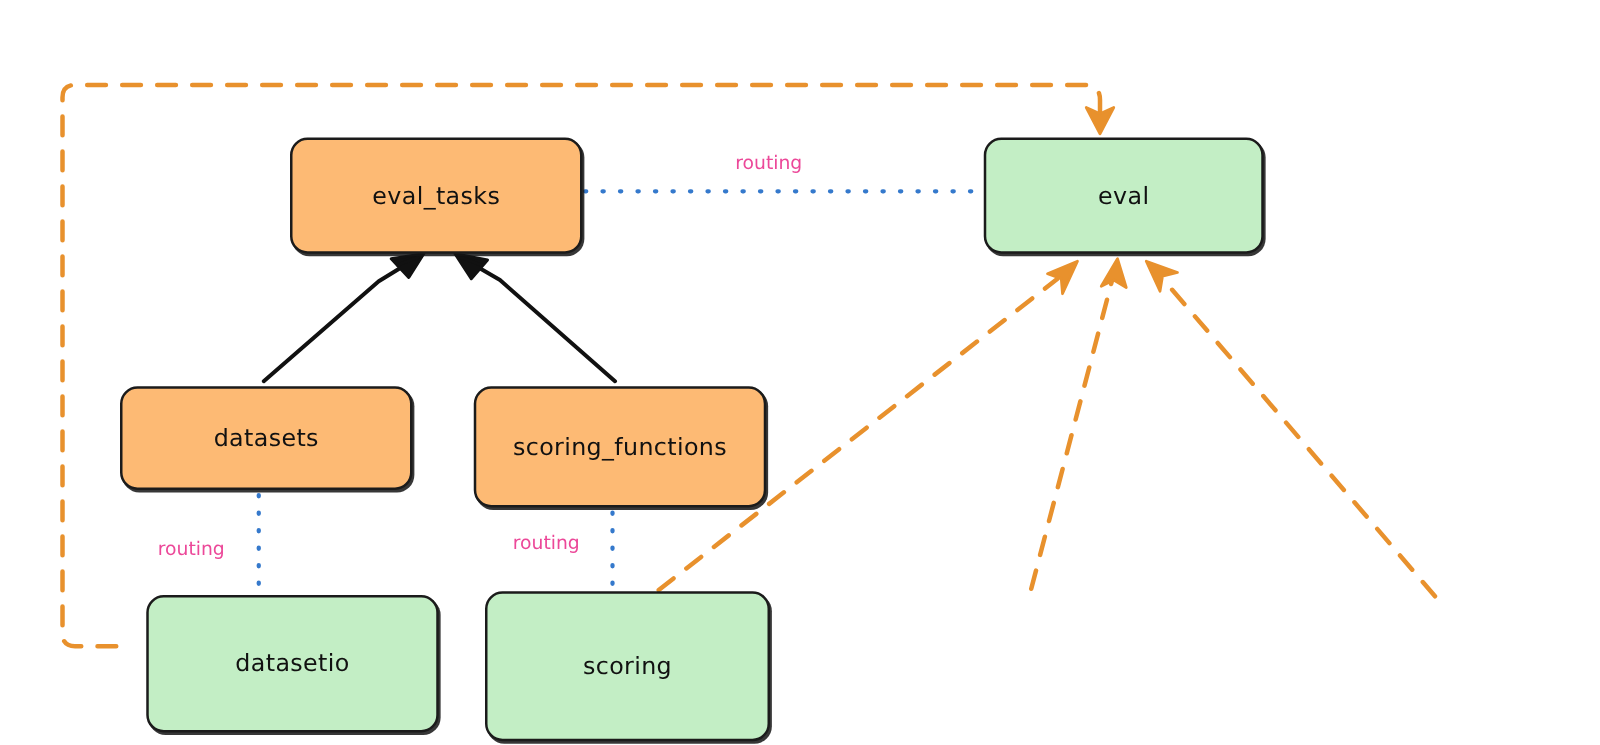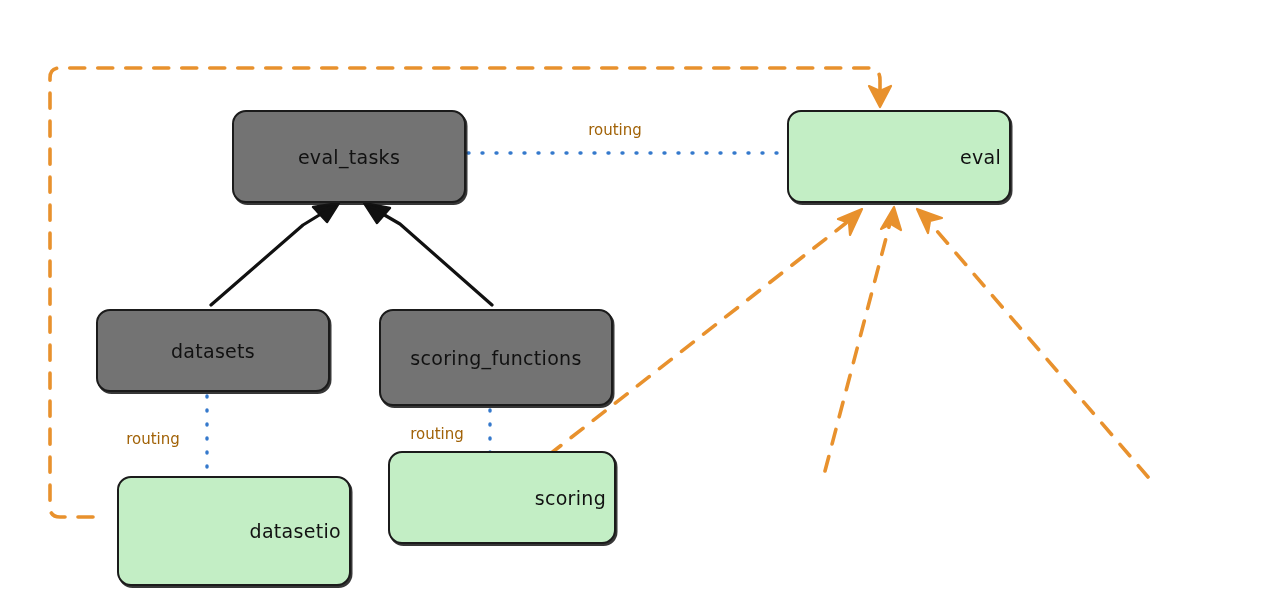--- a/index.html
+++ b/index.html
@@ -49,7 +49,7 @@
   }
   .edge-label {
     position: absolute;
-    color: #a16207;
+    color: #ec4899;
     font-family: "DejaVu Sans", sans-serif;
     font-size: 15px;
     white-space: nowrap;

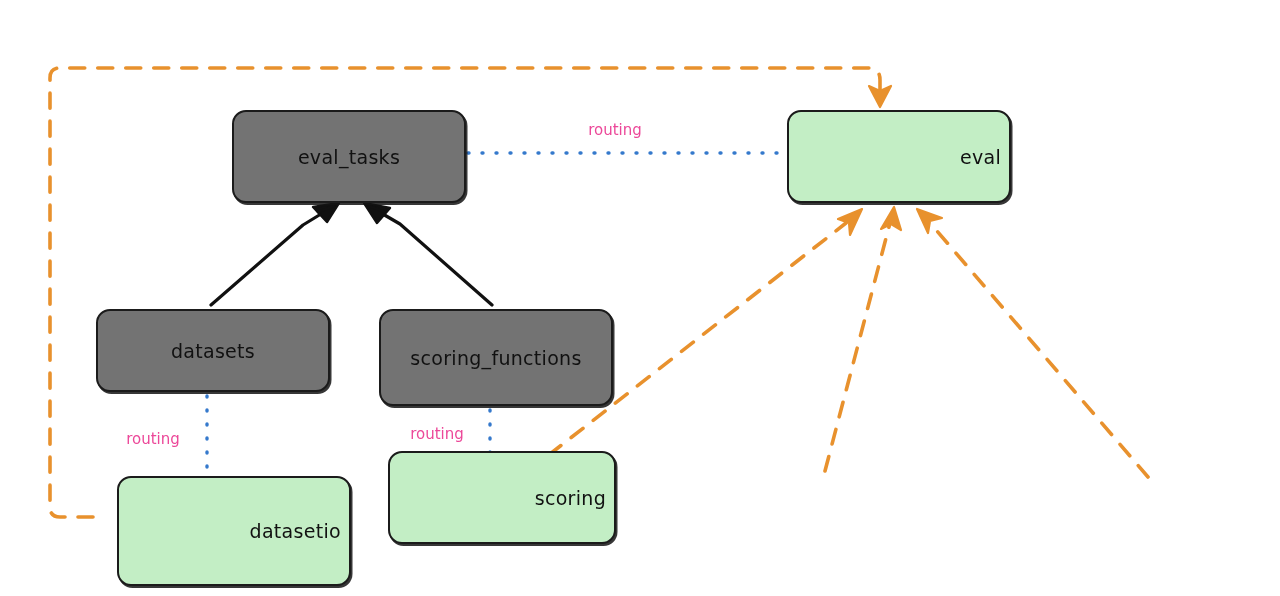--- a/index.html
+++ b/index.html
@@ -40,7 +40,7 @@
     letter-spacing: 0.3px;
     box-shadow: 1.5px 2px 0 rgba(20,20,20,0.85);
   }
-  .node.blue  { background: #737373; }
+  .node.blue  { background: #fdba74; }
   .node.green { background: #c3eec5; justify-content: flex-end; }
   .node-label {
     display: block;

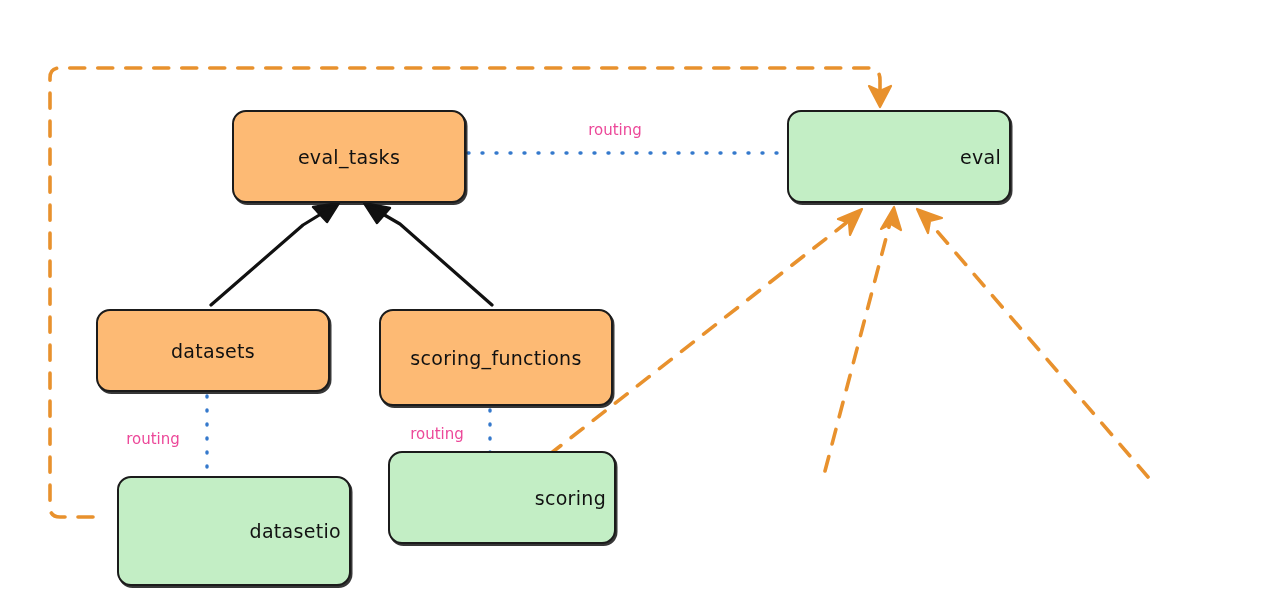--- a/index.html
+++ b/index.html
@@ -41,7 +41,7 @@
     box-shadow: 1.5px 2px 0 rgba(20,20,20,0.85);
   }
   .node.blue  { background: #fdba74; }
-  .node.green { background: #c3eec5; justify-content: flex-end; }
+  .node.green { background: #c3eec5; }
   .node-label {
     display: block;
     padding: 0 8px;

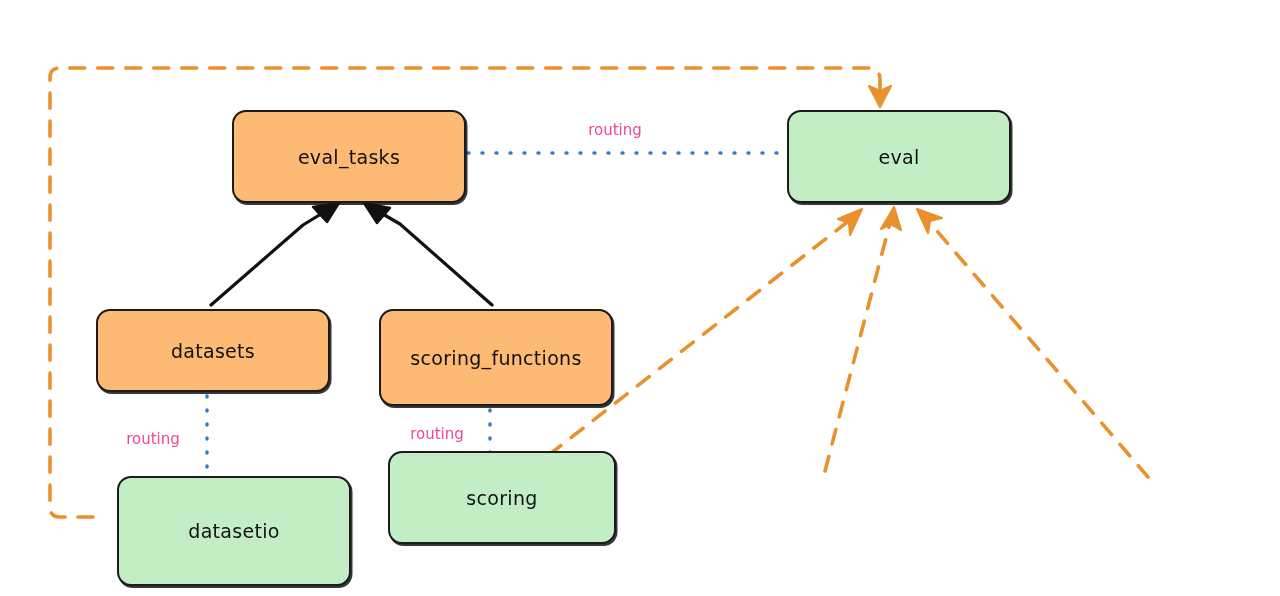--- a/index.html
+++ b/index.html
@@ -129,7 +129,7 @@
     <span class="node-label">datasetio</span>
   </div>
 
-  <div class="node green" style="left:388px; top:451px; width:228px; height:93px;">
+  <div class="node green" style="left:388px; top:473px; width:228px; height:120px;">
     <span class="node-label">scoring</span>
   </div>
 

